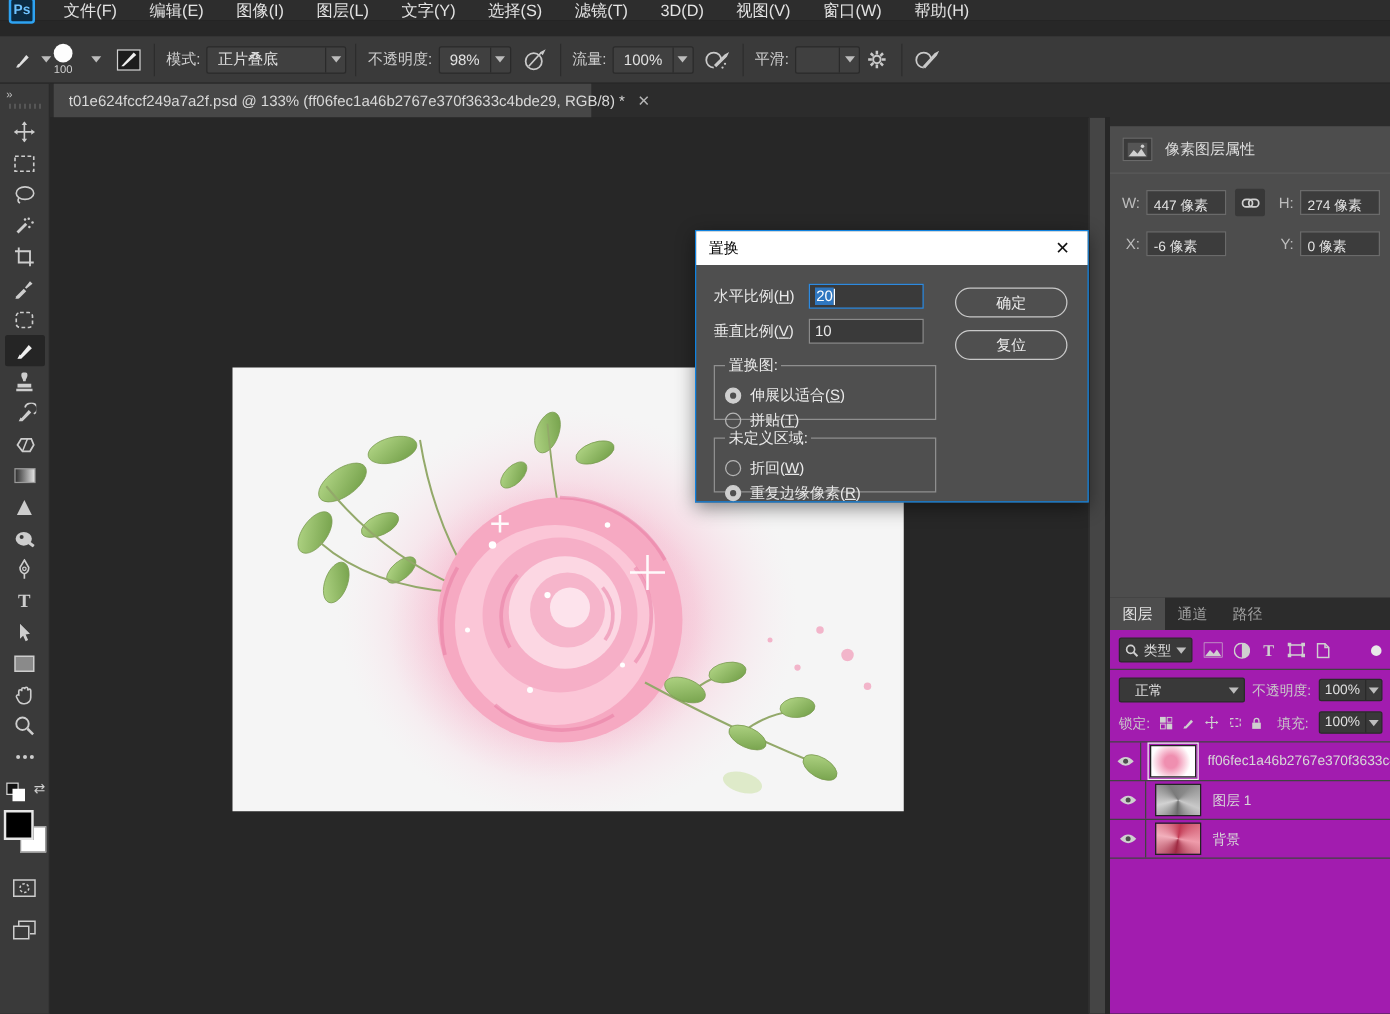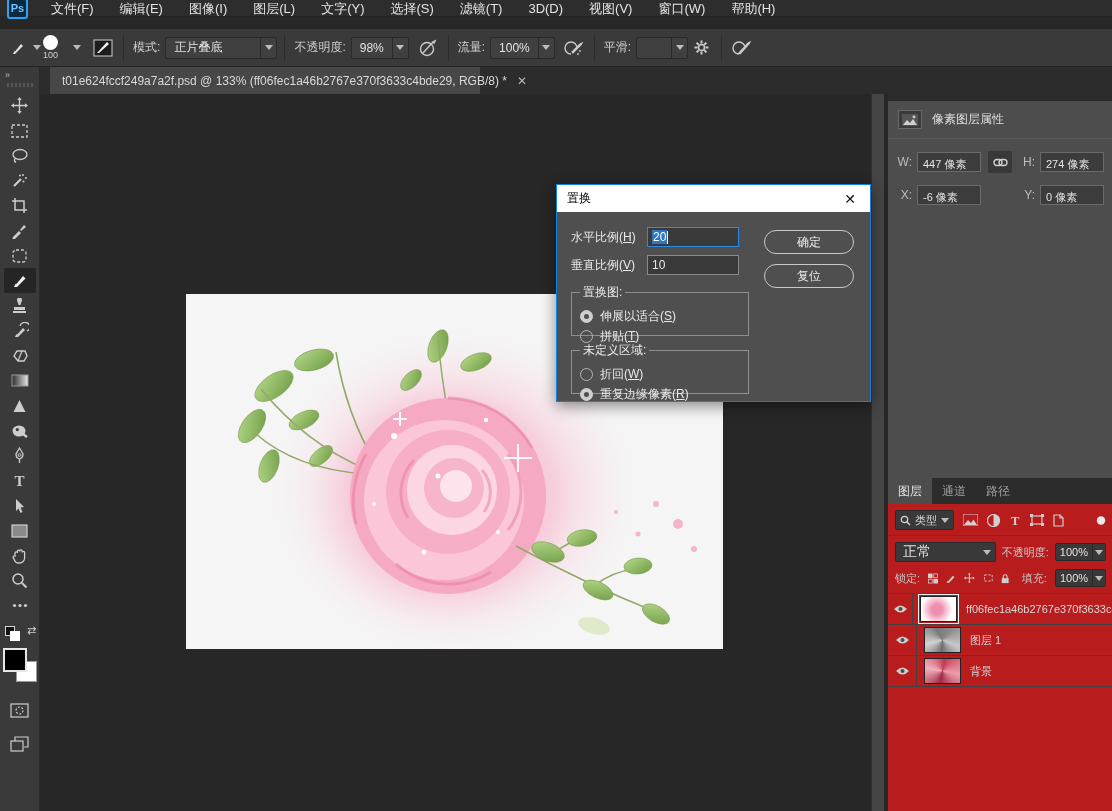--- a/index.html
+++ b/index.html
@@ -48,7 +48,7 @@
 
   
   .tabbar { position:absolute; left:40px; top:67px; width:848px; height:27px; background:#2c2c2c; display:flex; }
-  .doc-tab { margin-left:10px; height:27px; max-width:430px; background:#474747; display:flex; align-items:center;
+  .doc-tab { margin-left:3px; height:27px; max-width:430px; background:#474747; display:flex; align-items:center;
     padding:0 10px 0 12px; gap:10px; }
   .doc-tab .t { font-size:12px; color:#d9d9d9; white-space:nowrap; }
   .doc-tab .x { color:#b5b5b5; font-size:12px; }

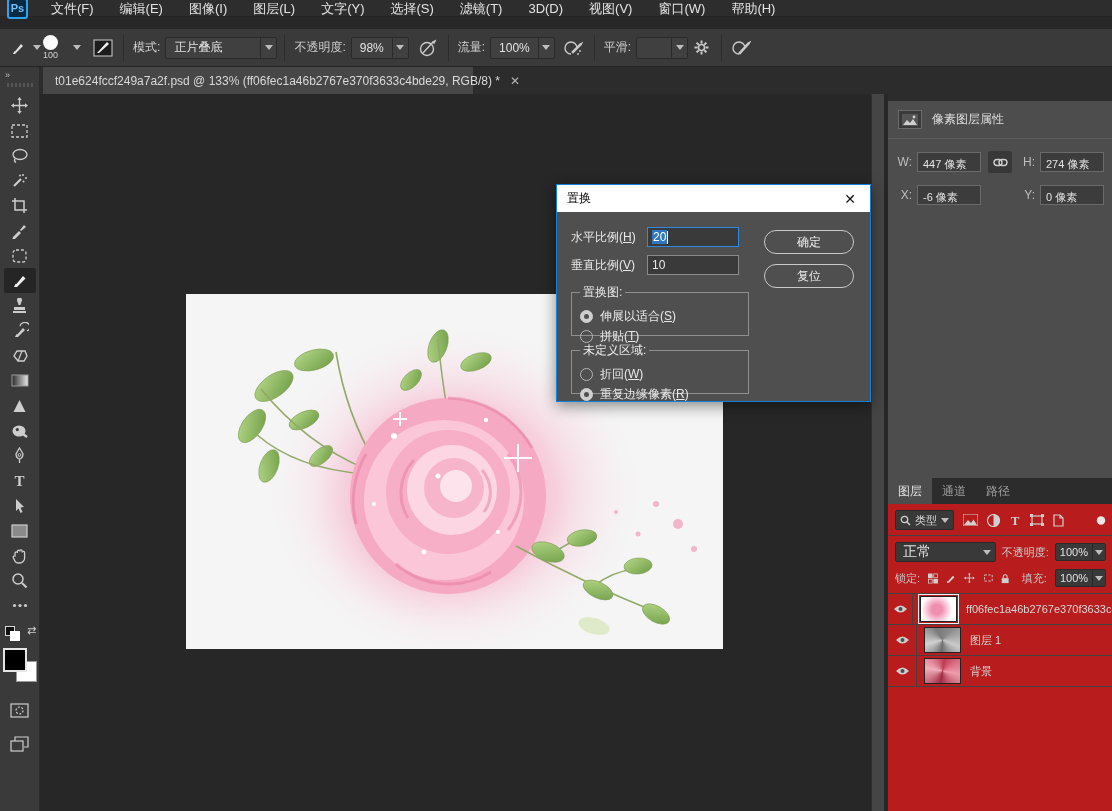--- a/index.html
+++ b/index.html
@@ -99,7 +99,7 @@
 
   
   .ltabs { position:absolute; left:0; top:411px; width:224px; height:26px; display:flex; background:#2c2c2c; }
-  .layers { position:absolute; left:0; top:437px; width:224px; height:307px; background:#b91c1c; }
+  .layers { position:absolute; left:0; top:437px; width:224px; height:307px; background:#a21caf; }
   .filterrow { display:flex; align-items:center; gap:9px; padding:6px 6px 5px 7px; border-bottom:1px solid #424242; }
   .kind-dd { display:flex; align-items:center; height:20px; background:#393939; border:1px solid #2a2a2a; border-radius:2px; padding:0 4px; gap:4px; }
   .kind-dd .kt { font-size:11px; color:#dcdcdc; }

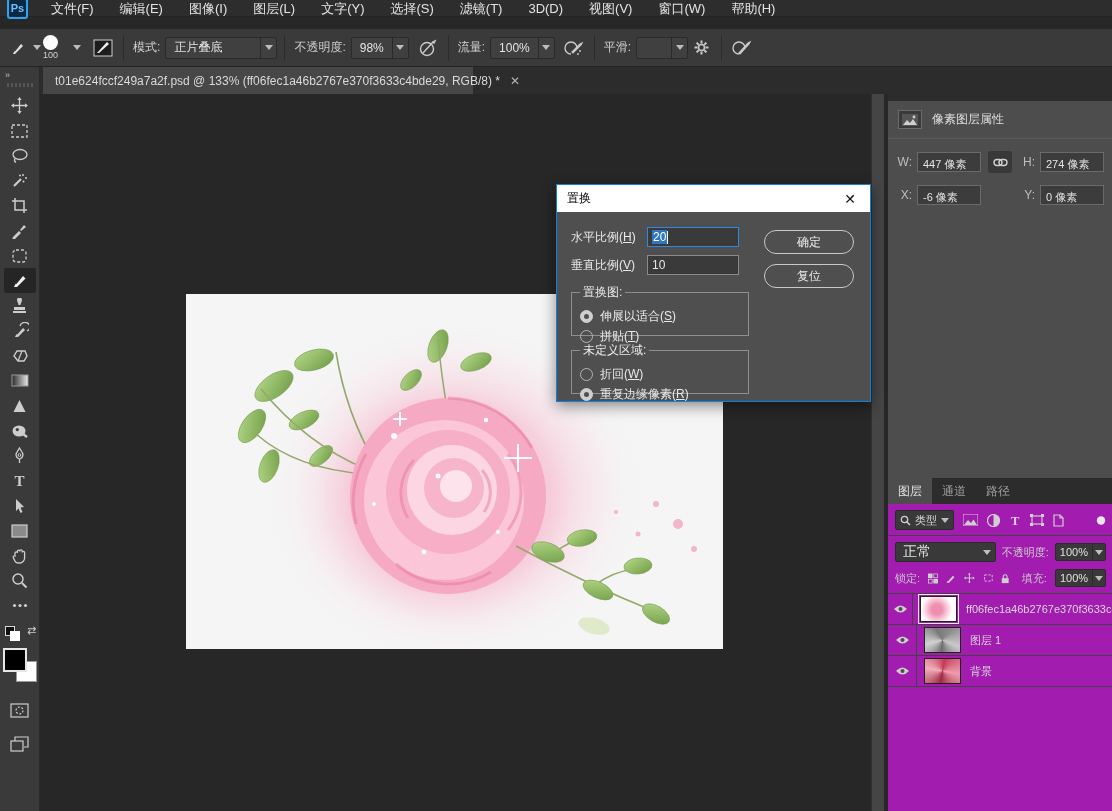--- a/index.html
+++ b/index.html
@@ -105,7 +105,7 @@
   .kind-dd .kt { font-size:11px; color:#dcdcdc; }
   .blendrow { display:flex; align-items:center; padding:6px 6px 5px 7px; gap:6px; }
   .blend-dd { display:flex; align-items:stretch; height:20px; width:108px; background:#393939; border:1px solid #2a2a2a; border-radius:2px; }
-  .blend-dd .dd-val { flex:1; padding:0 7px; display:flex; align-items:center; font-size:14px; color:#e0e0e0; }
+  .blend-dd .dd-val { flex:1; padding:0 12px; display:flex; align-items:center; font-size:11px; color:#e0e0e0; }
   .blend-dd .dd-btn { width:15px; display:flex; align-items:center; justify-content:center; }
   .minifield { display:flex; align-items:stretch; height:18px; background:#393939; border:1px solid #2a2a2a; border-radius:2px; }
   .minifield .v { padding:0 4px; font-size:11px; color:#e0e0e0; display:flex; align-items:center; }

